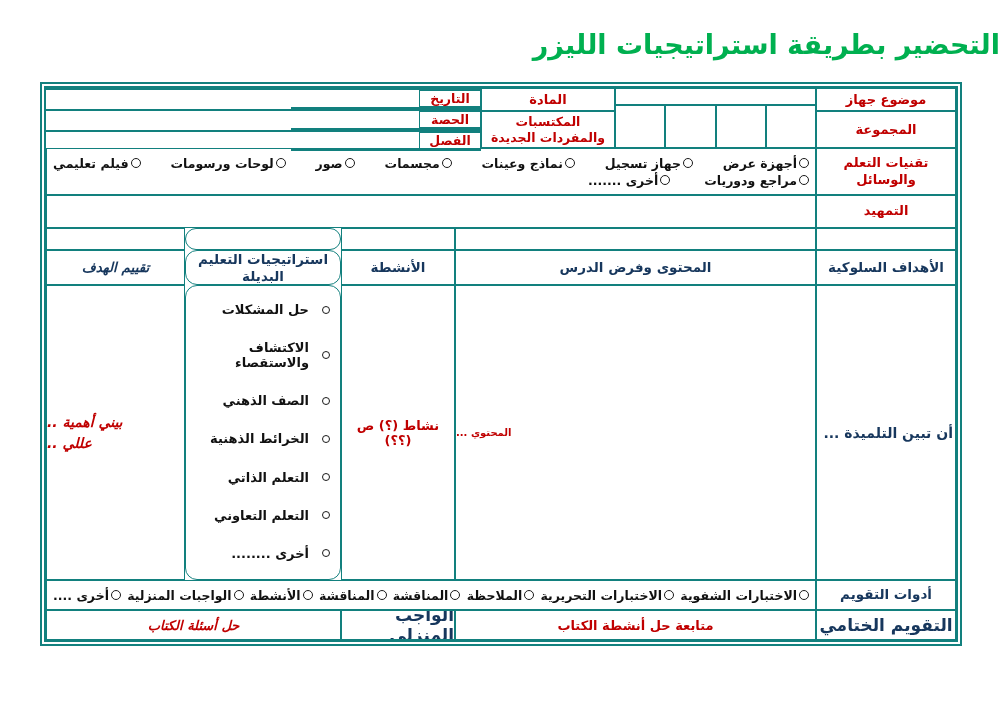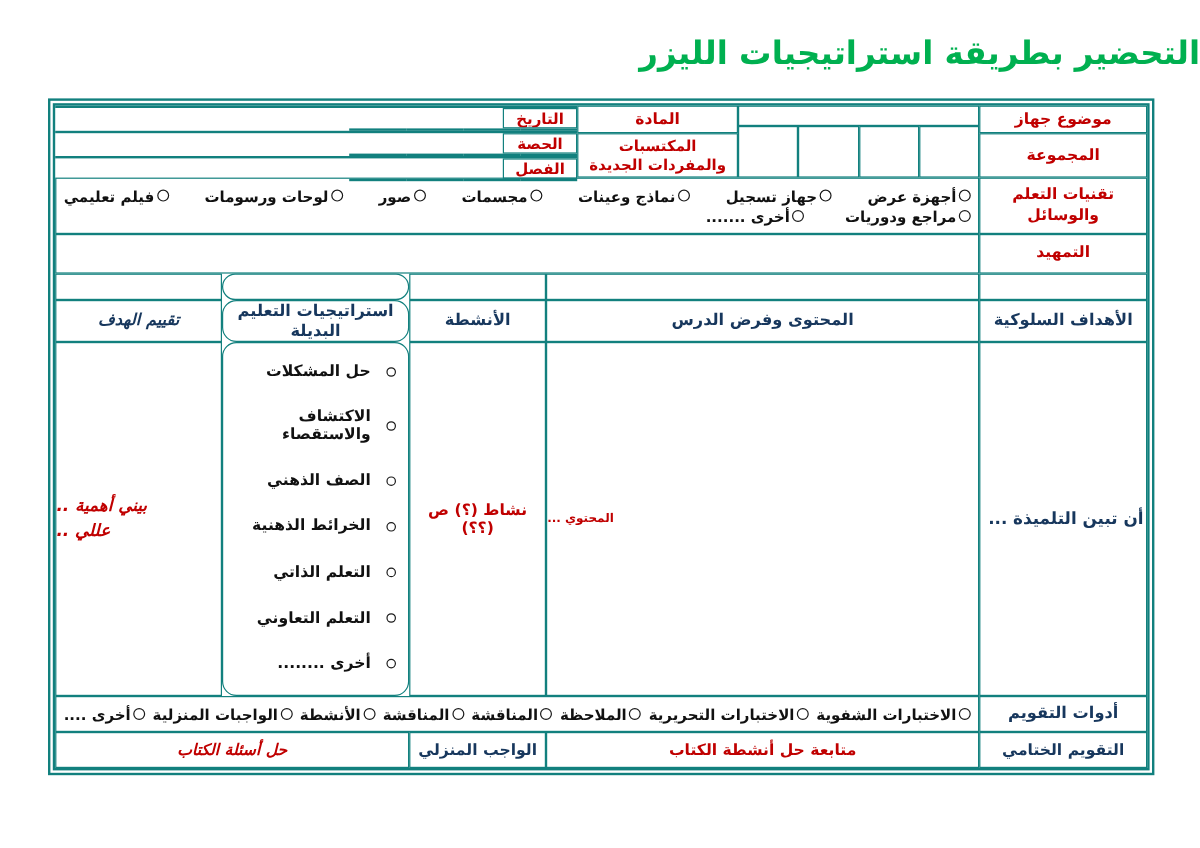--- a/index.html
+++ b/index.html
@@ -111,7 +111,7 @@
   .tools-content{flex:1;display:flex;flex-direction:row;align-items:center;justify-content:space-between;padding:0 6px;font-size:12.5px;}
   .sec-final{height:30px;}
   .final-red{color:var(--red);font-size:13px;}
-  .final-navy{color:var(--navy);font-size:13px;}
+  .final-navy{color:var(--navy);font-size:17px;}
 </style>
 </head>
 <body>

